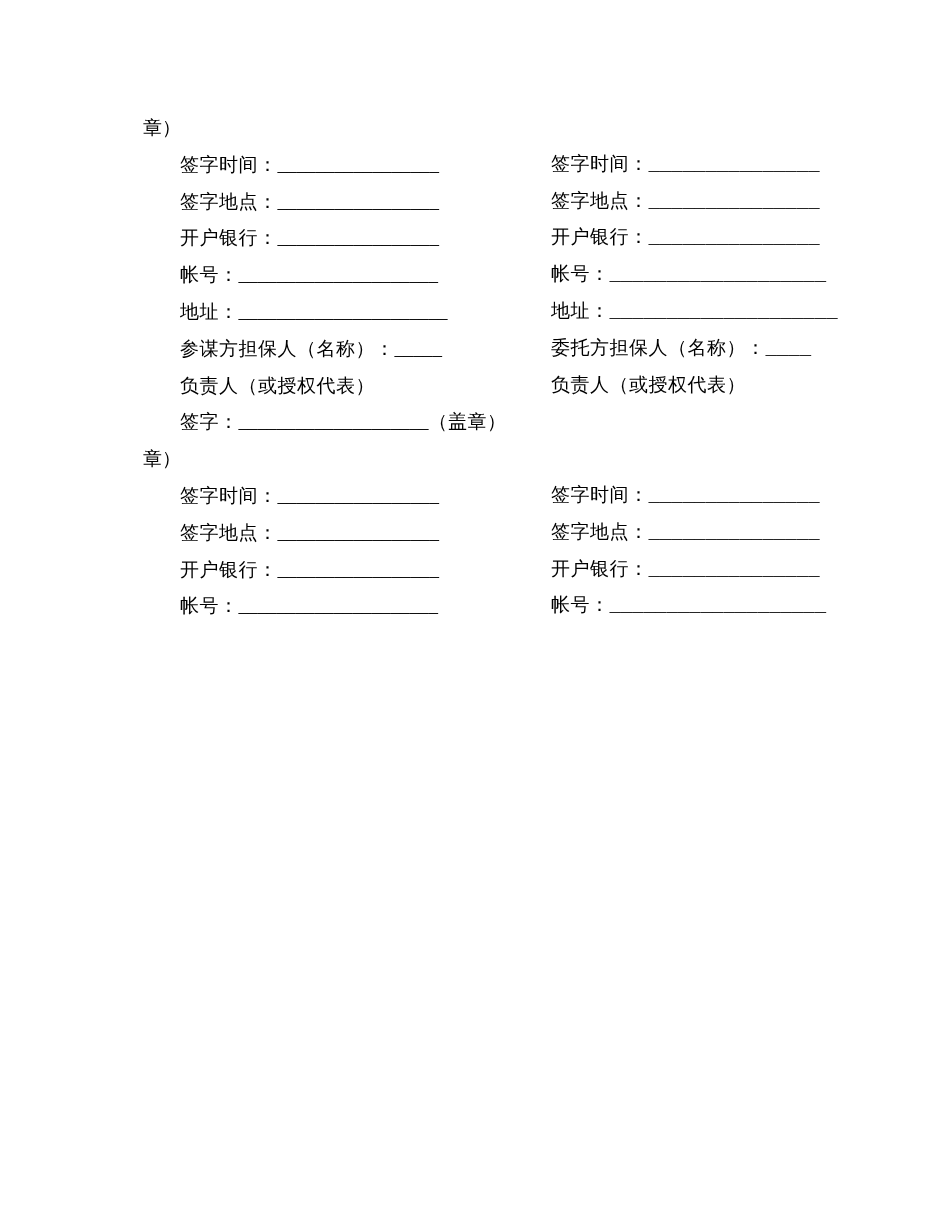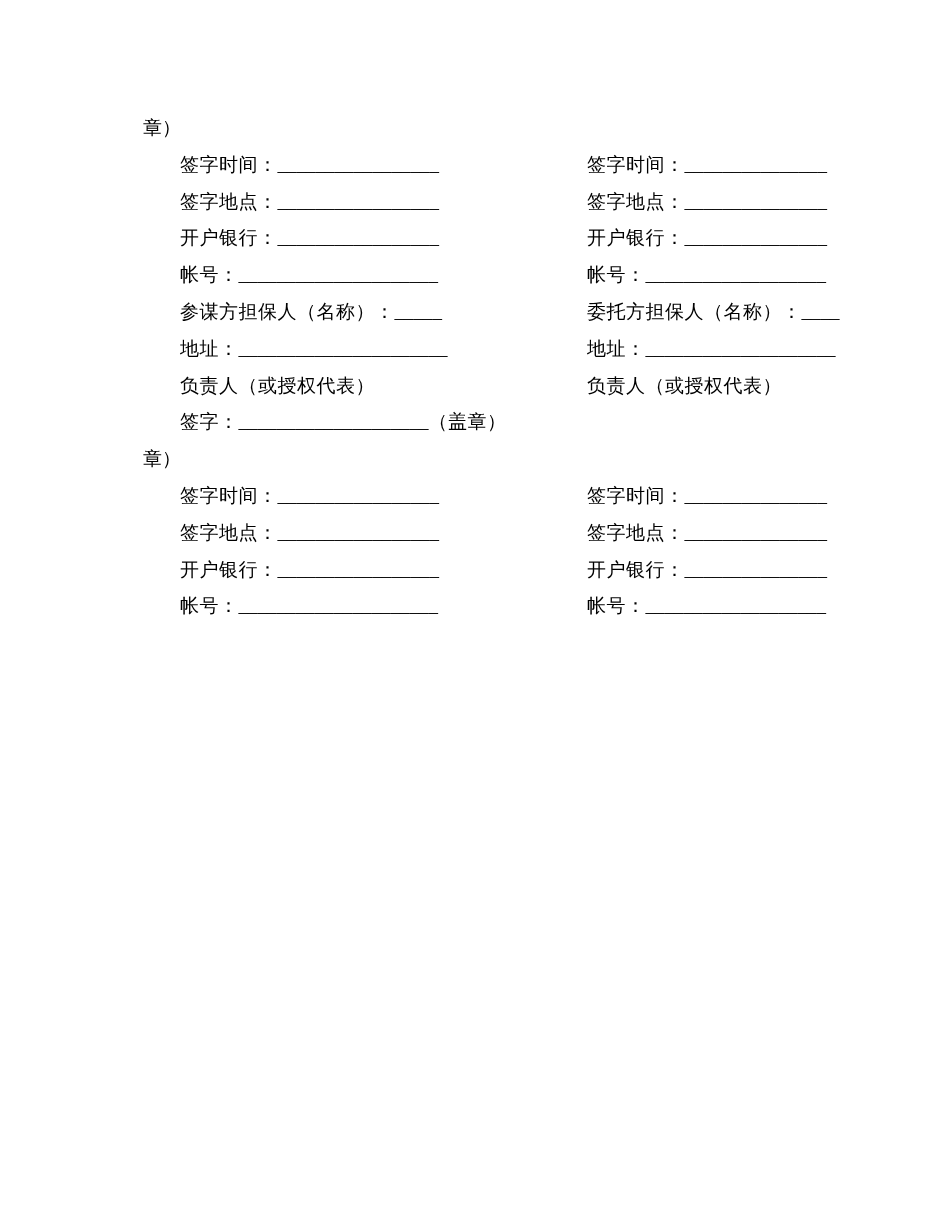--- a/index.html
+++ b/index.html
@@ -19,7 +19,7 @@
     white-space: nowrap;
   }
   .cont { padding-left: 143px; }
-  .fields { display: flex; gap: 36px; }
+  .fields { display: flex; }
   .cell-left { margin-left: 180px; width: 371px; }
   .cell-right { flex: 1; }
   .lbl { letter-spacing: 0.5px; }

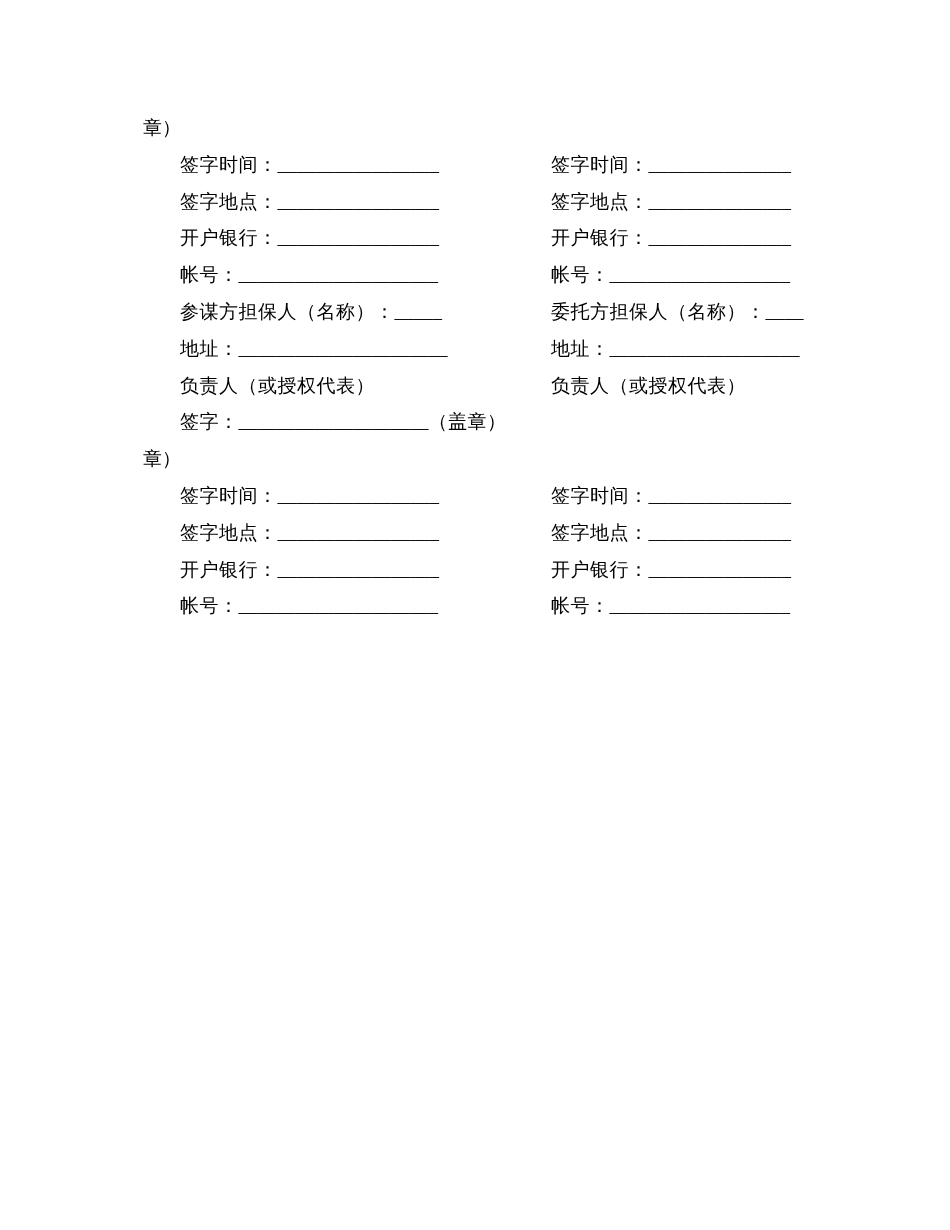--- a/index.html
+++ b/index.html
@@ -21,7 +21,7 @@
   .cont { padding-left: 143px; }
   .fields { display: flex; }
   .cell-left { margin-left: 180px; width: 371px; }
-  .cell-right { flex: 1; }
+  .cell-right { flex: 1; font-family: Liberation Mono, monospace; }
   .lbl { letter-spacing: 0.5px; }
   .fill { letter-spacing: 0; }
   .sfx { letter-spacing: 0.5px; }

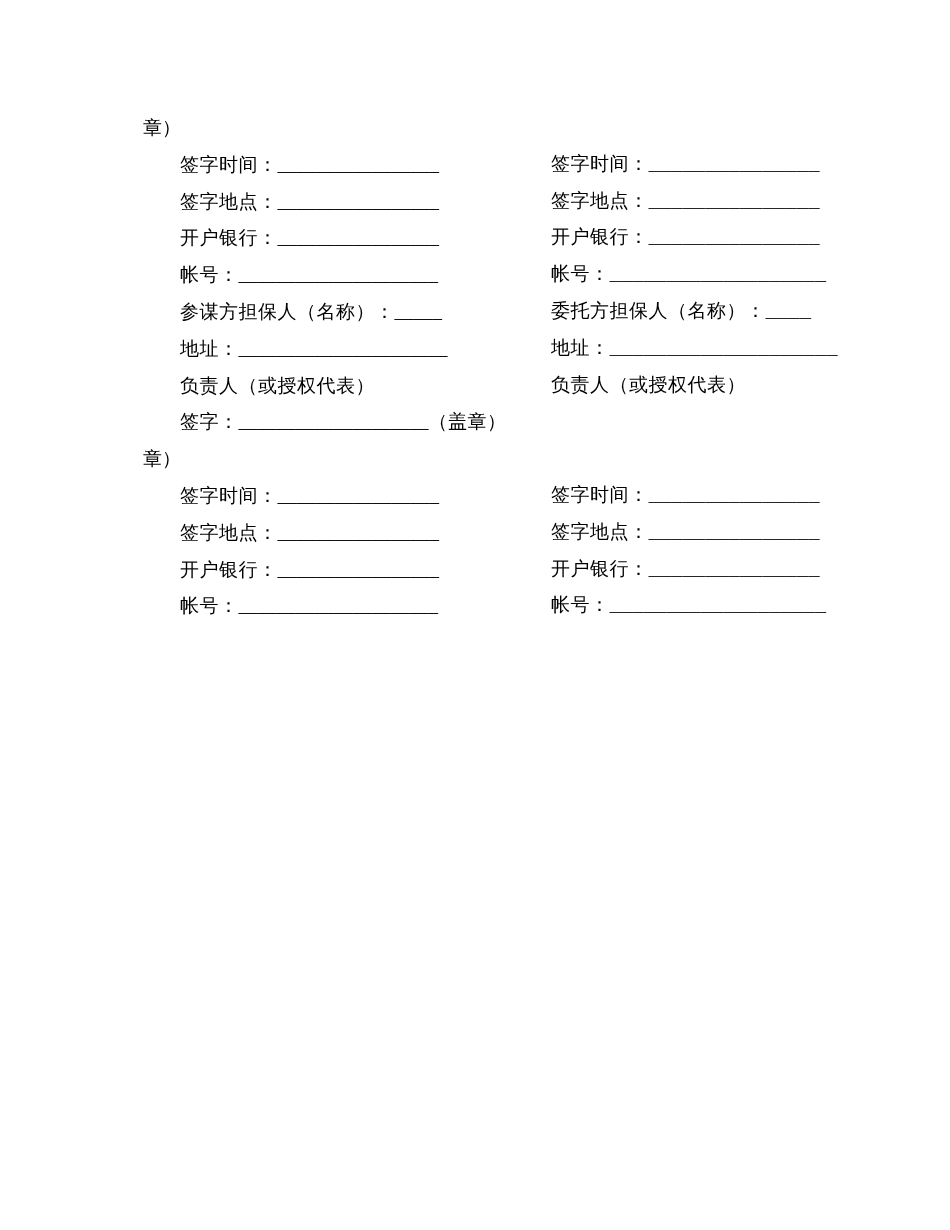--- a/index.html
+++ b/index.html
@@ -54,13 +54,13 @@
   </div>
 
   <div class="line fields">
-    <div class="cell-left"><span class="lbl">参谋方担保人（名称）：</span><span class="fill">_____</span></div>
-    <div class="cell-right"><span class="lbl">委托方担保人（名称）：</span><span class="fill">____</span></div>
+    <div class="cell-left"><span class="lbl">地址：</span><span class="fill">______________________</span></div>
+    <div class="cell-right"><span class="lbl">地址：</span><span class="fill">____________________</span></div>
   </div>
 
   <div class="line fields">
-    <div class="cell-left"><span class="lbl">地址：</span><span class="fill">______________________</span></div>
-    <div class="cell-right"><span class="lbl">地址：</span><span class="fill">____________________</span></div>
+    <div class="cell-left"><span class="lbl">参谋方担保人（名称）：</span><span class="fill">_____</span></div>
+    <div class="cell-right"><span class="lbl">委托方担保人（名称）：</span><span class="fill">____</span></div>
   </div>
 
   <div class="line fields">

